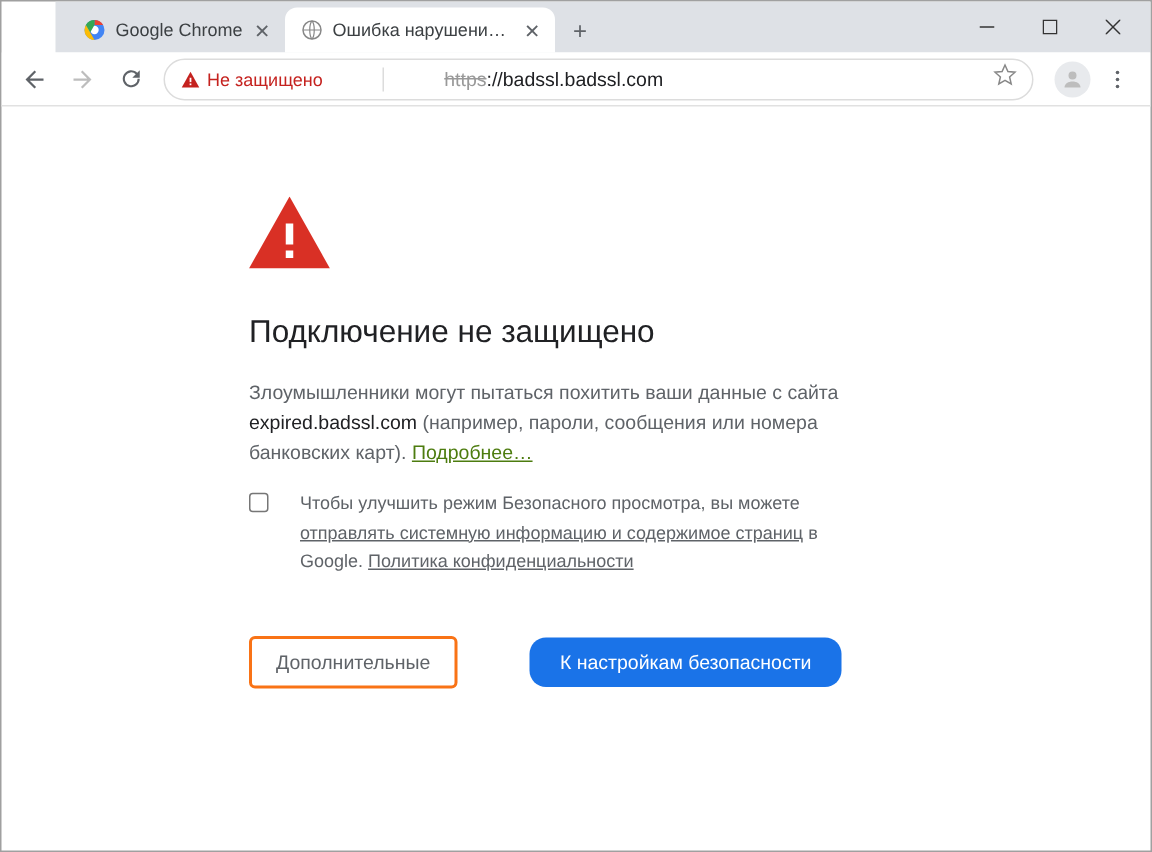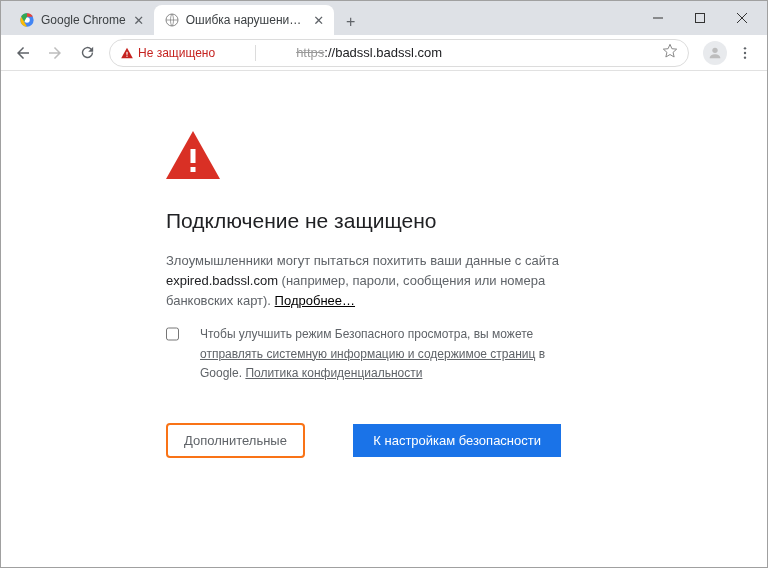--- a/index.html
+++ b/index.html
@@ -4,7 +4,7 @@
 <style>
 * { margin: 0; padding: 0; box-sizing: border-box; font-family: "Segoe UI", Arial, sans-serif; }
 body { background: #fff; width: 768px; height: 568px; overflow: hidden; border: 1px solid #a0a0a0; }
-.titlebar { height: 34px; background: #dee1e6; display: flex; align-items: flex-end; }
+.titlebar { height: 34px; background: #dee1e6; display: flex; align-items: flex-end; margin-left: 36px; }
 .tabs { display: flex; align-items: flex-end; padding-left: 8px; flex: 1; }
 .tab { height: 30px; display: flex; align-items: center; padding: 0 8px 0 10px; font-size: 12px; color: #3c4043; max-width: 180px; border-top-left-radius: 8px; border-top-right-radius: 8px; position: relative; }
 .tab.inactive { background: transparent; }

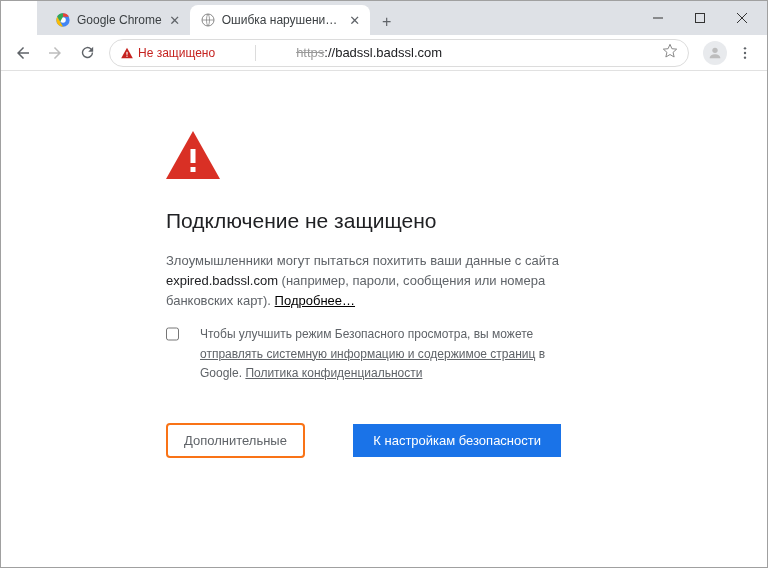--- a/index.html
+++ b/index.html
@@ -33,7 +33,7 @@
 .heading { font-size: 21px; color: #202124; font-weight: 400; margin-bottom: 18px; }
 .bodytext { font-size: 13px; color: #5f6368; line-height: 1.55; margin-bottom: 14px; max-width: 470px; }
 .bodytext b { color: #202124; font-weight: 400; }
-.bodytext .link { color: #000000; text-decoration: underline; }
+.bodytext .link { color: #4d7c0f; text-decoration: underline; }
 .errcode { font-size: 12px; color: #5f6368; margin-bottom: 30px; }
 .optin { display: flex; align-items: flex-start; gap: 21px; font-size: 12px; color: #5f6368; max-width: 470px; line-height: 1.6; margin-bottom: 40px; }
 .optin input { width: 14px; height: 14px; margin-top: 2px; }

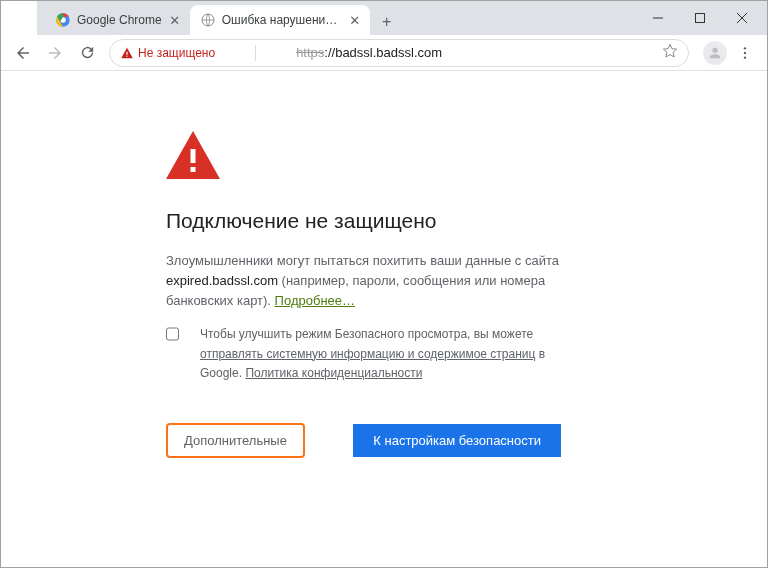--- a/index.html
+++ b/index.html
@@ -40,7 +40,7 @@
 .optin .link { text-decoration: underline; }
 .actions { display: flex; justify-content: space-between; max-width: 470px; align-items: center; }
 .btn-sec { border: 2px solid #f97316; background: #fff; color: #5f6368; padding: 8px 16px; border-radius: 4px; font-size: 13px; cursor: pointer; }
-.btn-pri { background: #1a73e8; color: #fff; border: none; padding: 9px 20px; border-radius: 0; font-size: 13px; cursor: pointer; }
+.btn-pri { background: #1a73e8; color: #fff; border: none; padding: 9px 20px; border-radius: 11px; font-size: 13px; cursor: pointer; }
 </style>
 </head>
 <body>

